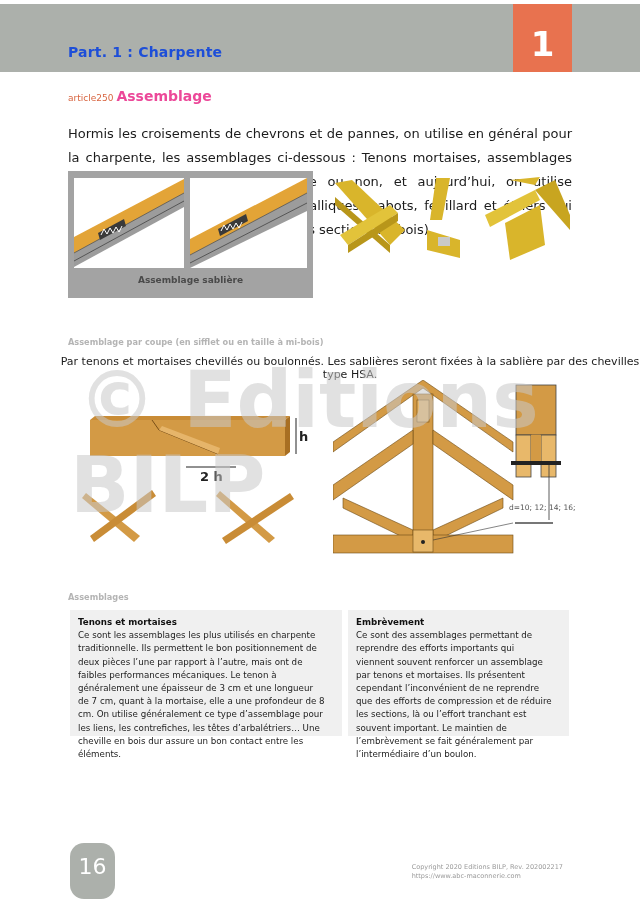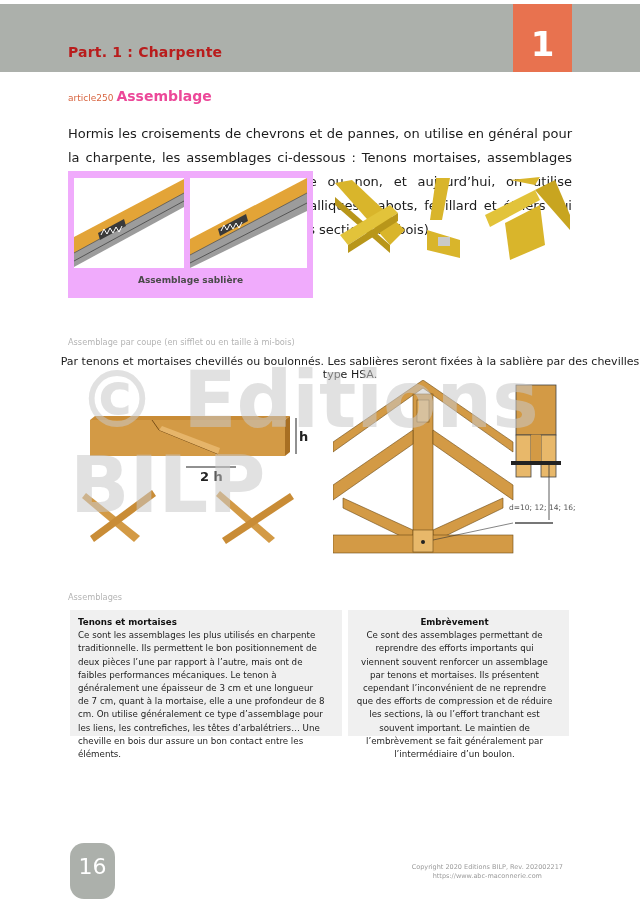--- a/index.html
+++ b/index.html
@@ -7,7 +7,7 @@
   body { position: relative; font-family: "DejaVu Sans", sans-serif; color: #1a1a1a; }
 
   .header-band { position: absolute; left: 0; top: 4px; width: 640px; height: 68px; background: #acb0ab; }
-  .header-title { position: absolute; left: 68px; top: 44px; font-size: 14px; font-weight: bold; color: #b91c1c; letter-spacing: 0.2px; }
+  .header-title { position: absolute; left: 68px; top: 44px; font-size: 14px; font-weight: bold; color: #1d4ed8; letter-spacing: 0.2px; }
   .chapter-badge { position: absolute; left: 513px; top: 4px; width: 59px; height: 68px; background: #e8724f; color: #fff; font-weight: bold; font-size: 34px; text-align: center; line-height: 80px; }
 
   .article-line { position: absolute; left: 68px; top: 86px; white-space: nowrap; }

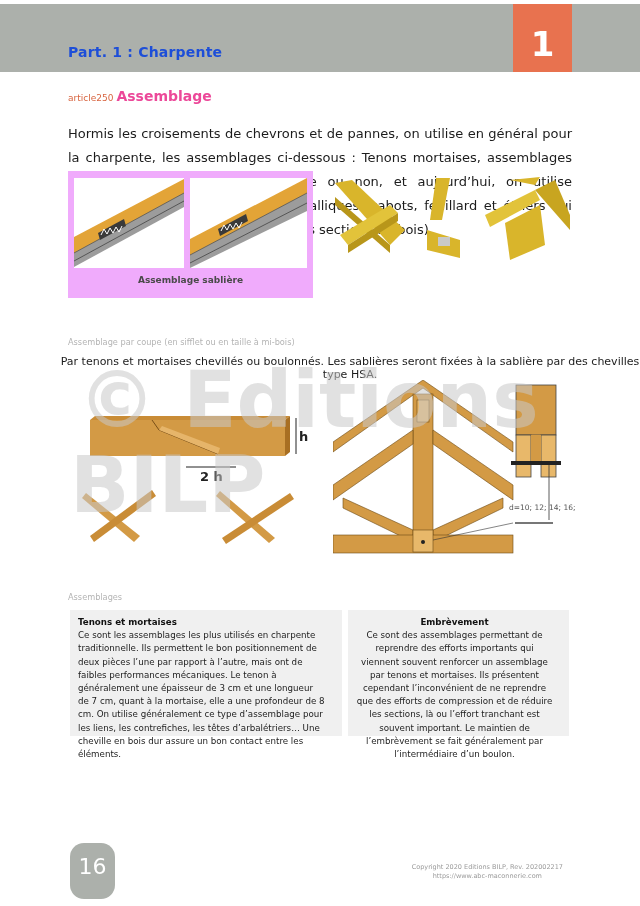--- a/index.html
+++ b/index.html
@@ -16,7 +16,7 @@
 
   .intro { position: absolute; left: 68px; top: 122px; width: 504px; font-size: 13px; line-height: 24px; text-align: justify; color: #1c1c1c; }
 
-  .fig-box { position: absolute; left: 68px; top: 171px; width: 245px; height: 127px; background: #f0abfc; }
+  .fig-box { position: absolute; left: 68px; top: 171px; width: 245px; height: 127px; background: #a3a3a3; }
   .fig-caption { position: absolute; left: 0; width: 245px; top: 104px; text-align: center; font-size: 9px; font-weight: bold; color: #4a4a4a; }
 
   .section-label { position: absolute; left: 68px; font-size: 8.2px; font-weight: normal; color: #b4b4b4; }

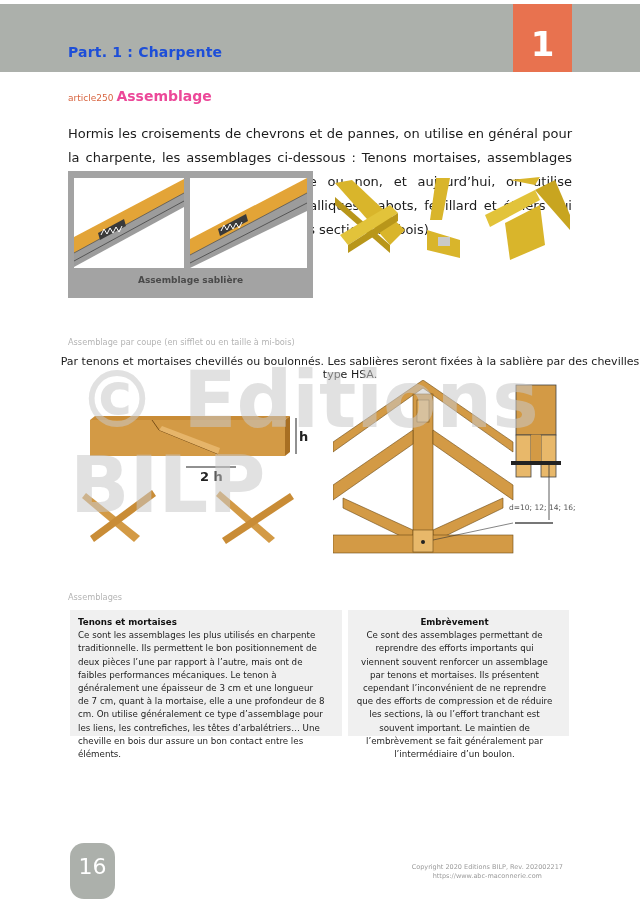--- a/index.html
+++ b/index.html
@@ -19,7 +19,7 @@
   .fig-box { position: absolute; left: 68px; top: 171px; width: 245px; height: 127px; background: #a3a3a3; }
   .fig-caption { position: absolute; left: 0; width: 245px; top: 104px; text-align: center; font-size: 9px; font-weight: bold; color: #4a4a4a; }
 
-  .section-label { position: absolute; left: 68px; font-size: 8.2px; font-weight: normal; color: #b4b4b4; }
+  .section-label { position: absolute; left: 68px; font-size: 8.2px; font-weight: bold; color: #b4b4b4; }
   .body-line { position: absolute; left: 60px; font-size: 11px; color: #1c1c1c; text-align: center; }
 
   .watermark { position: absolute; font-weight: bold; color: rgba(200,200,200,0.55); font-family: "DejaVu Sans", sans-serif; pointer-events: none; white-space: nowrap; }

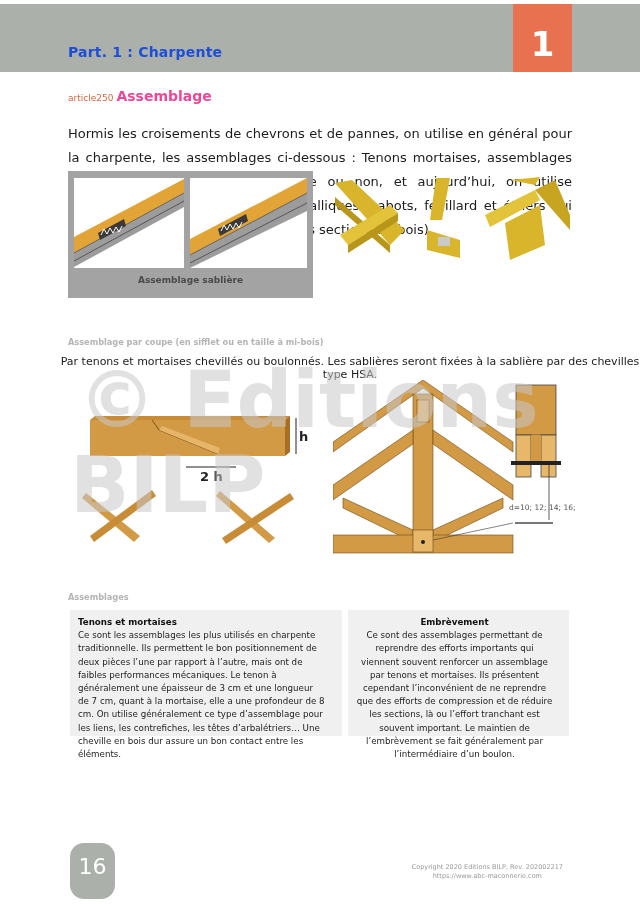--- a/index.html
+++ b/index.html
@@ -132,7 +132,7 @@
   <div> Ce sont les assemblages les plus utilisés en charpente traditionnelle. Ils permettent le bon positionnement de deux pièces l’une par rapport à l’autre, mais ont de faibles performances mécaniques. Le tenon à généralement une épaisseur de 3 cm et une longueur de 7 cm, quant à la mortaise, elle a une profondeur de 8 cm. On utilise généralement ce type d’assemblage pour les liens, les contrefiches, les têtes d’arbalétriers… Une cheville en bois dur assure un bon contact entre les éléments.</div>
 </div>
 
-<div class="card" style="left:348px;width:221px;height:126px;text-align:center;">
+<div class="card" style="left:348px;width:221px;height:126px;">
   <div class="card-title">Embrèvement</div>
   <div> Ce sont des assemblages permettant de reprendre des efforts importants qui viennent souvent renforcer un assemblage par tenons et mortaises. Ils présentent cependant l’inconvénient de ne reprendre que des efforts de compression et de réduire les sections, là ou l’effort tranchant est souvent important. Le maintien de l’embrèvement se fait généralement par l’intermédiaire d’un boulon.</div>
 </div>

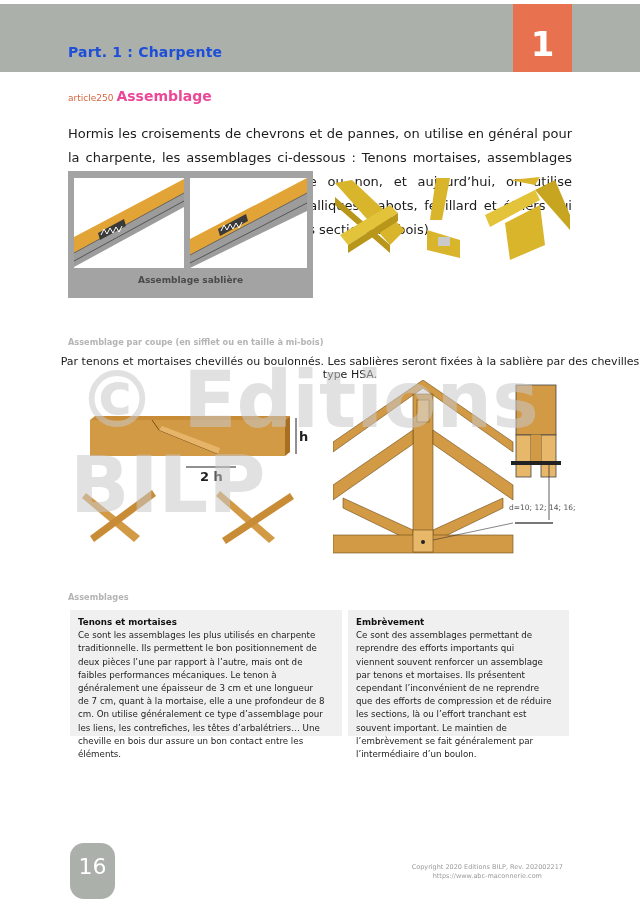--- a/index.html
+++ b/index.html
@@ -28,7 +28,7 @@
   .card-title { font-weight: bold; color: #111; }
 
   .page-num { position: absolute; left: 70px; top: 843px; width: 45px; height: 56px; background: #acb0ab; color: #fff; font-size: 22px; text-align: center; line-height: 48px; border-radius: 14px; }
-  .copyright { position: absolute; right: 77px; top: 863px; text-align: center; font-size: 6.5px; line-height: 9px; color: #9a9a9a; }
+  .copyright { position: absolute; right: 77px; top: 863px; text-align: left; font-size: 6.5px; line-height: 9px; color: #9a9a9a; }
 
   svg { position: absolute; }
 </style>

